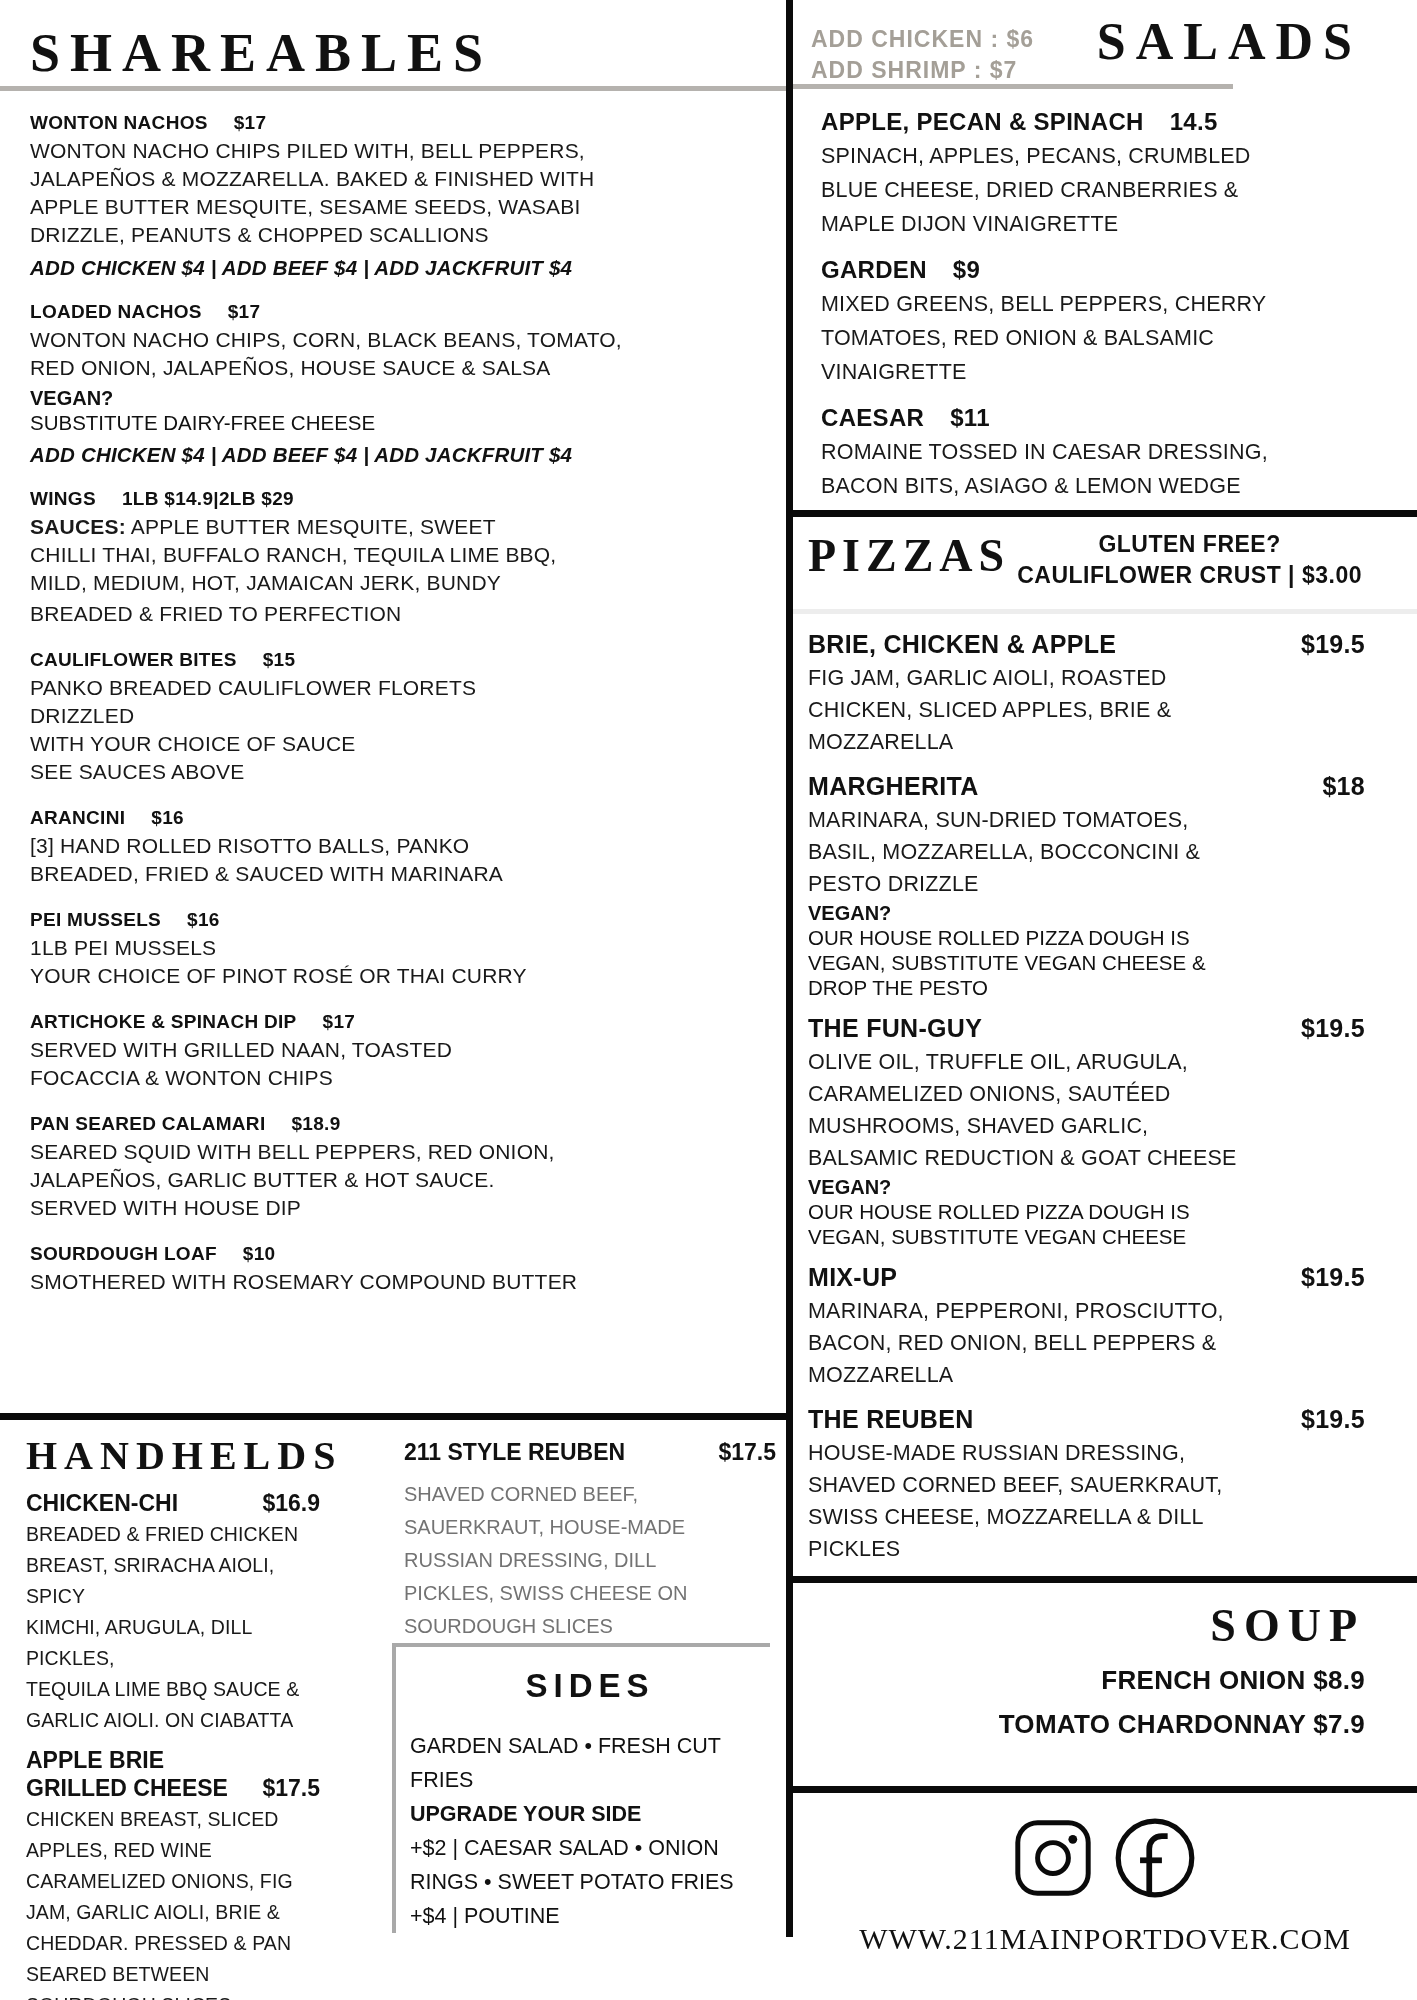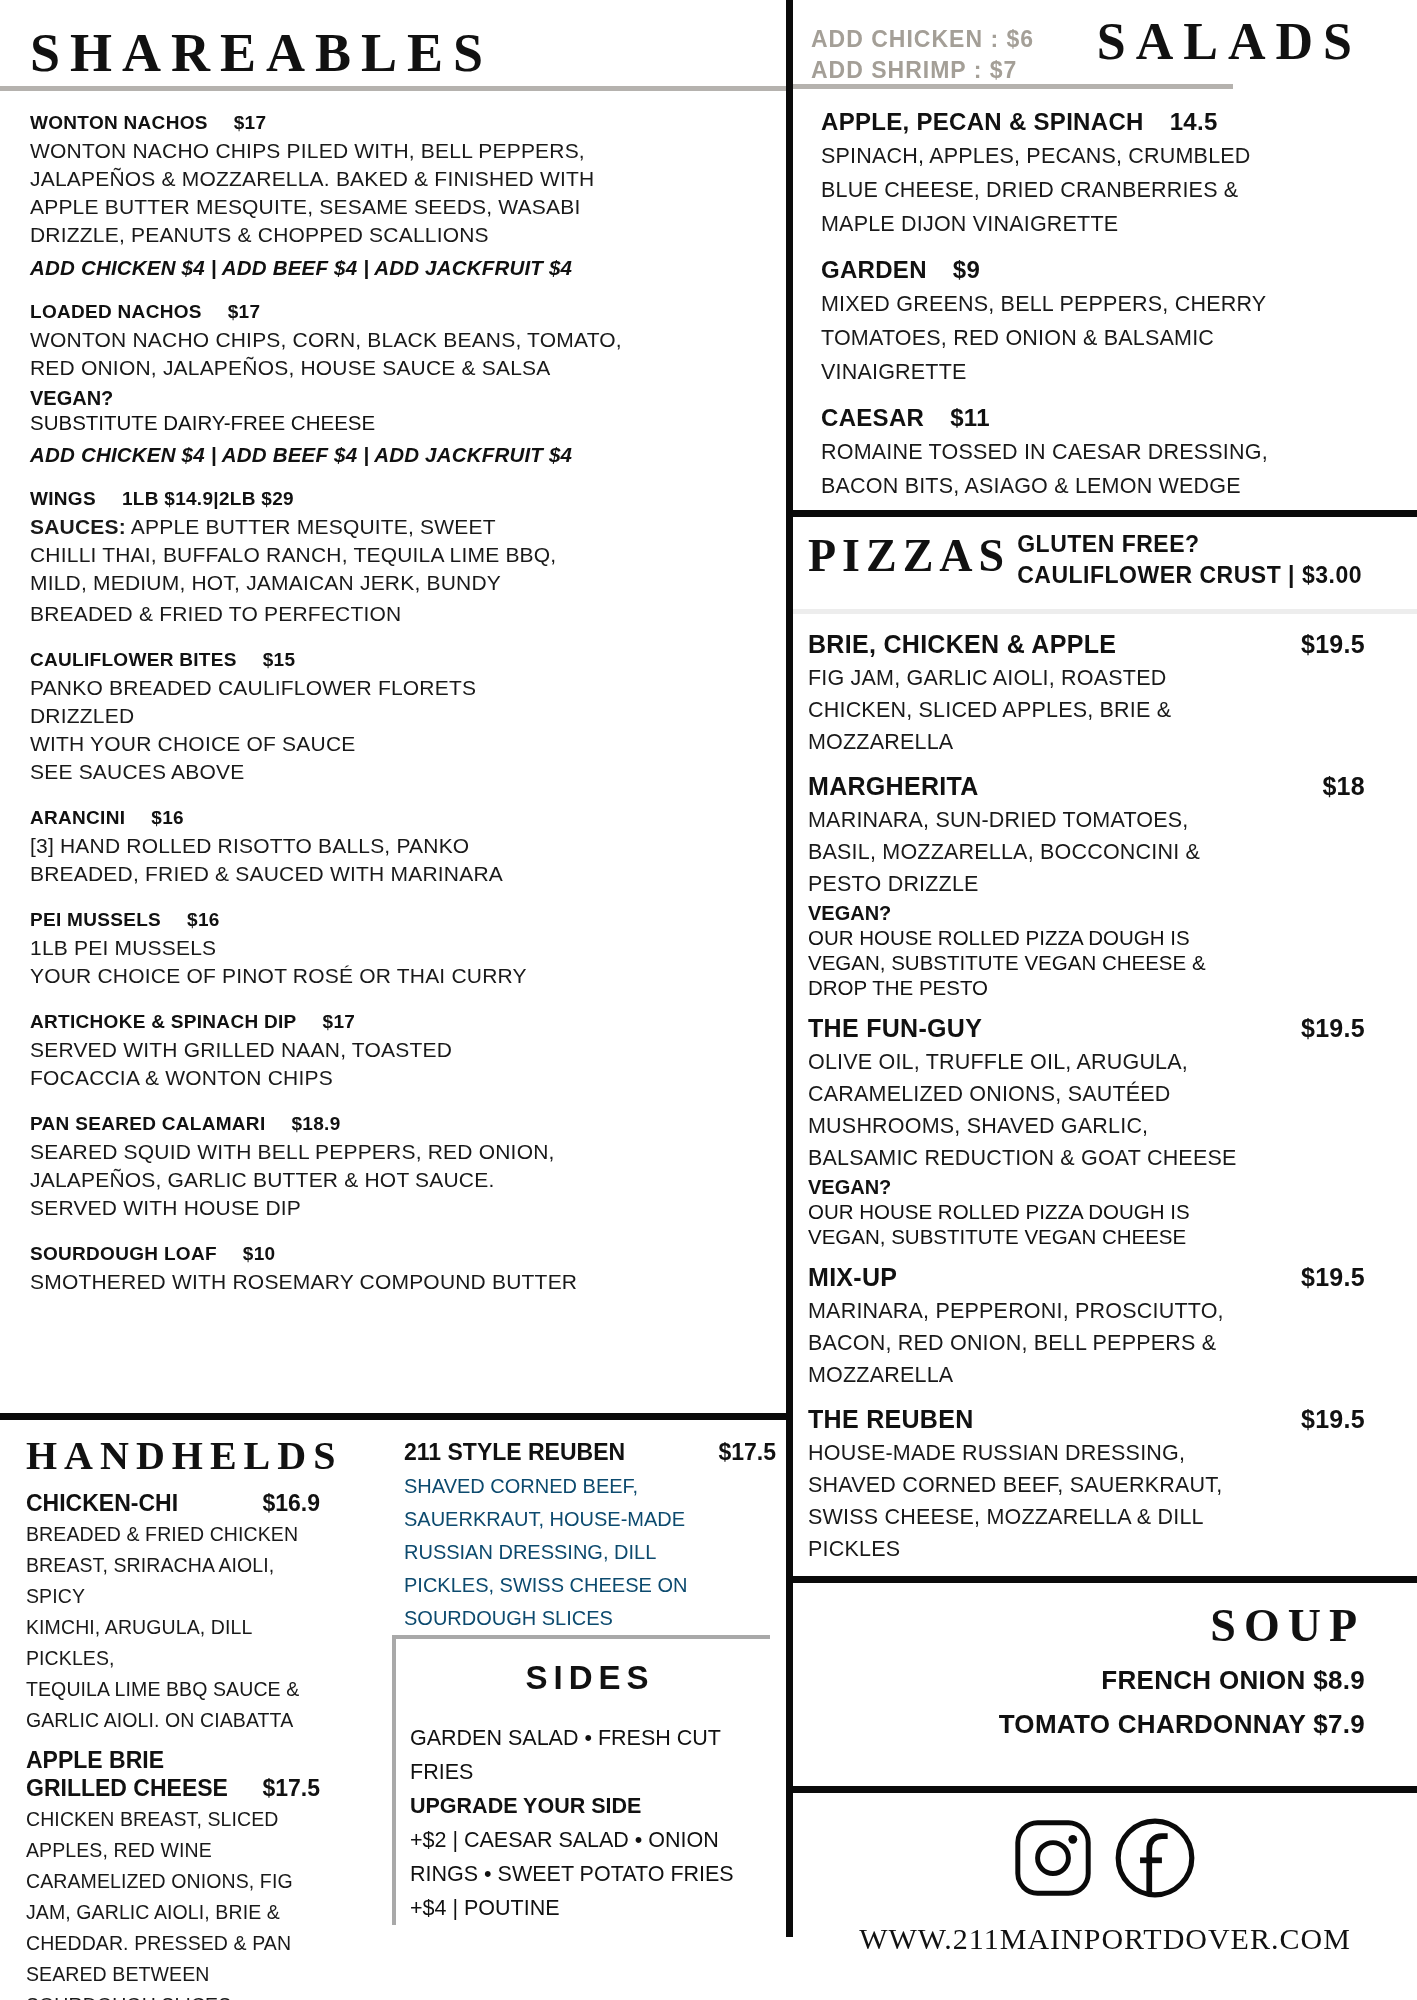--- a/index.html
+++ b/index.html
@@ -58,7 +58,7 @@
   .pz-hrow{position:relative;height:92px;}
   .pz-title{position:absolute;left:15px;top:12px;font-family:"Liberation Serif",serif;
             font-weight:700;font-size:46px;letter-spacing:6px;}
-  .pz-note{position:absolute;right:55px;top:12px;text-align:left;font-weight:700;
+  .pz-note{position:absolute;right:55px;top:12px;text-align:center;font-weight:700;
            font-size:23px;line-height:31px;letter-spacing:.5px;}
   .pz-rule{height:5px;background:#ededed;}
   .pz-items{padding:2px 52px 0 15px;}

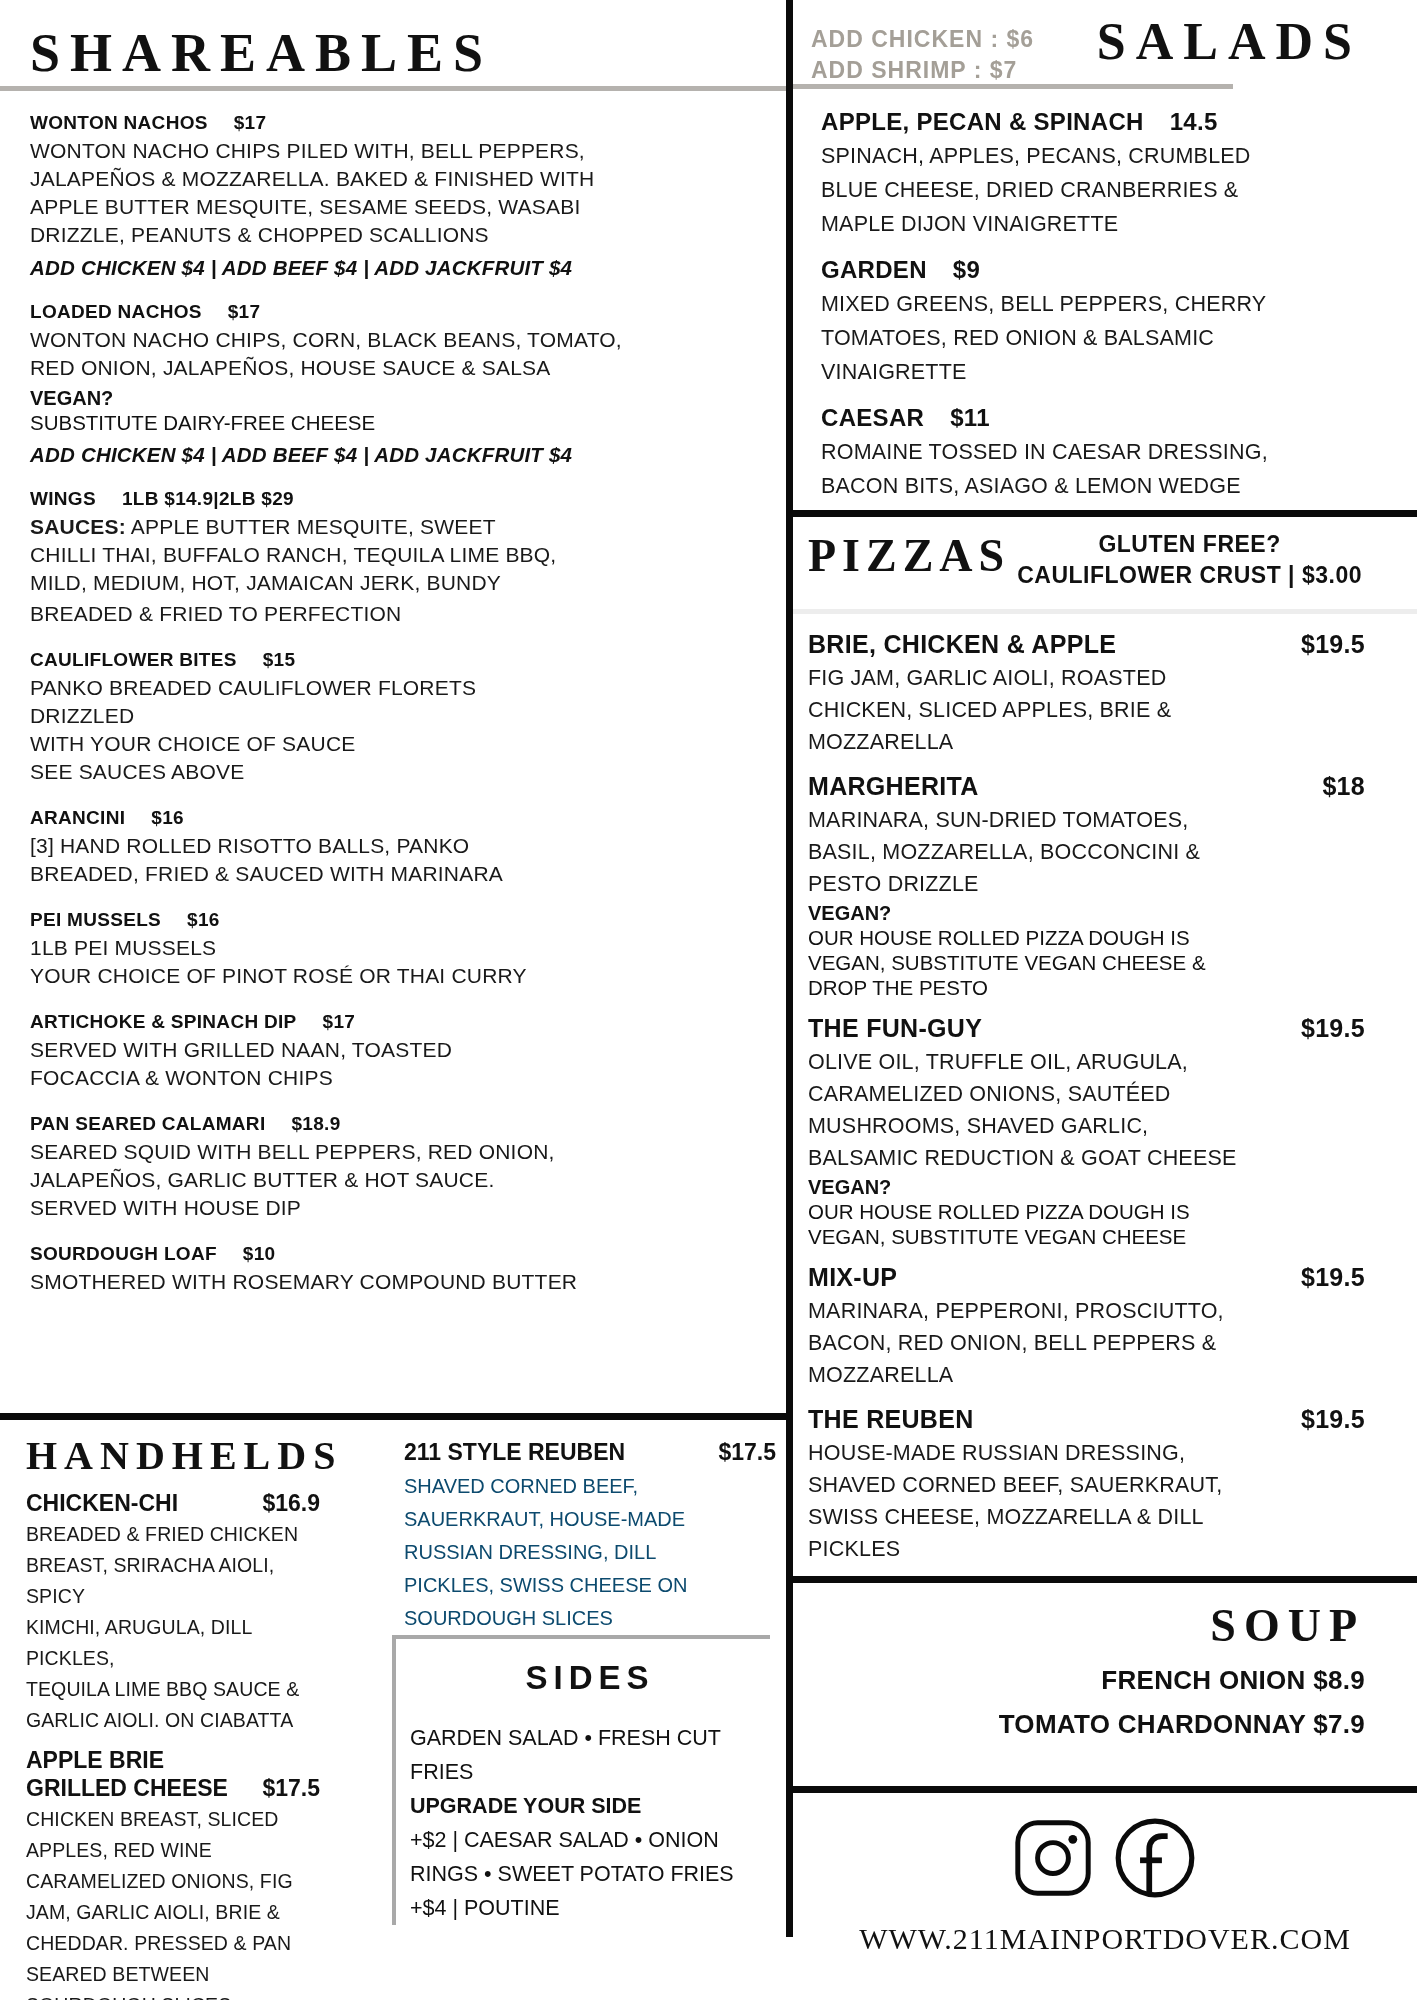--- a/index.html
+++ b/index.html
@@ -33,7 +33,7 @@
   .hdesc{font-size:19.5px;line-height:31px;letter-spacing:.1px;color:#191919;
          white-space:pre-line;margin-top:2px;}
   .hh-right{width:372px;margin-left:84px;padding-top:18px;box-sizing:border-box;}
-  .rdesc{font-size:20px;line-height:33px;color:#0c4a6e;white-space:pre-line;margin-top:4px;}
+  .rdesc{font-size:20px;line-height:33px;color:#737373;white-space:pre-line;margin-top:12px;}
   .sides-box{margin:0 0 0 -12px;border-left:4px solid #a9a9a9;border-top:4px solid #a9a9a9;
              padding:20px 0 0 14px;width:378px;box-sizing:border-box;}
   .sides-title{text-align:center;font-weight:700;font-size:33px;letter-spacing:6px;}

